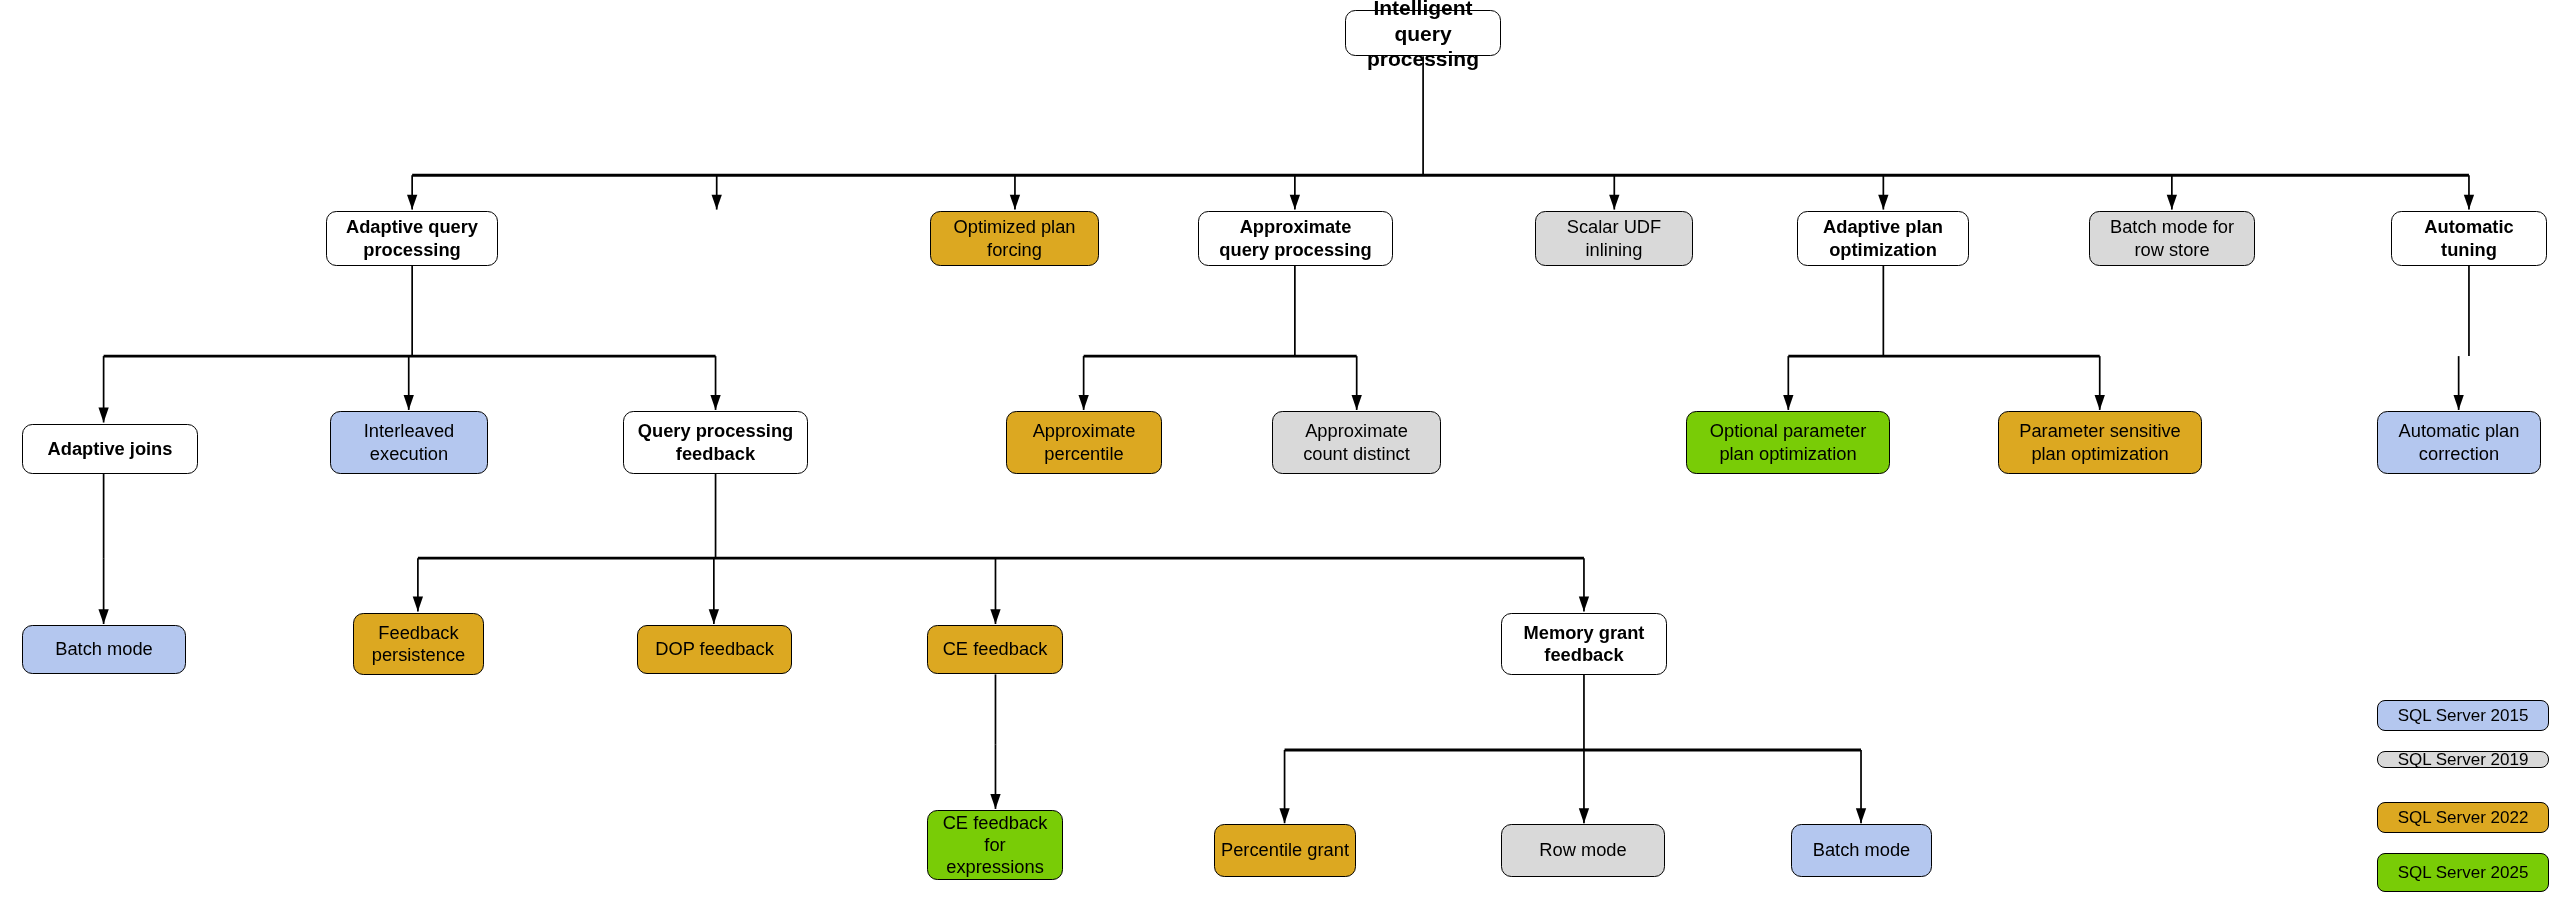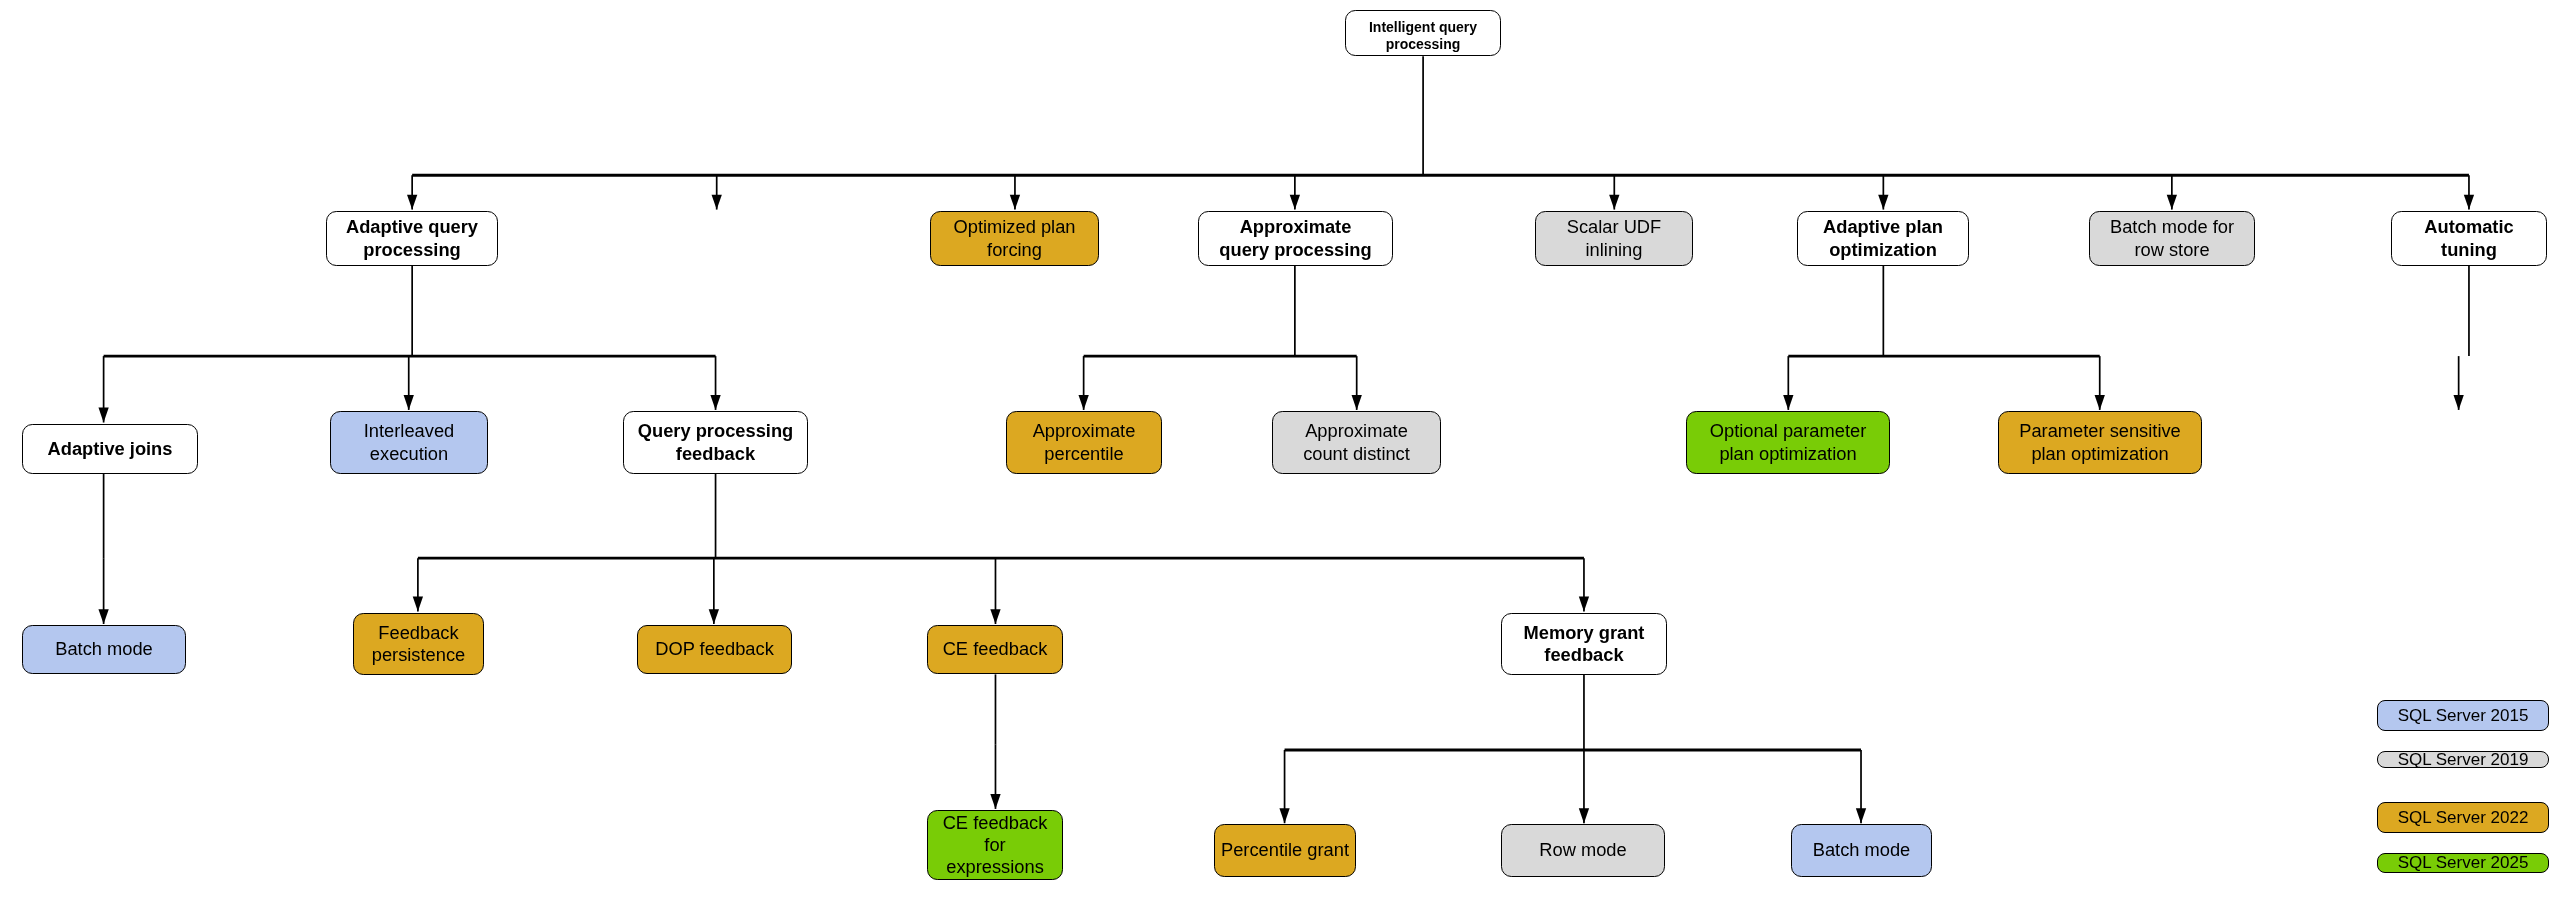--- a/index.html
+++ b/index.html
@@ -132,7 +132,7 @@
       <line x1="3251" y1="1310" x2="3251" y2="1438" stroke="#000000" stroke-width="3"></line>
       <path d="M 3242 1412 L 3260 1412 L 3251 1438 Z" fill="#000000"></path>
     </svg>
-<div class="node n-white" style="left: 1345px; top: 10.3px; width: 156px; height: 46px; font-size: 14px; font-weight: 700; align-items: flex-end;">
+<div class="node n-white" style="left: 1345px; top: 10.3px; width: 156px; height: 46px; font-size: 21px; font-weight: 700;">
       <span class="lbl">Intelligent query
 processing</span>
     </div>

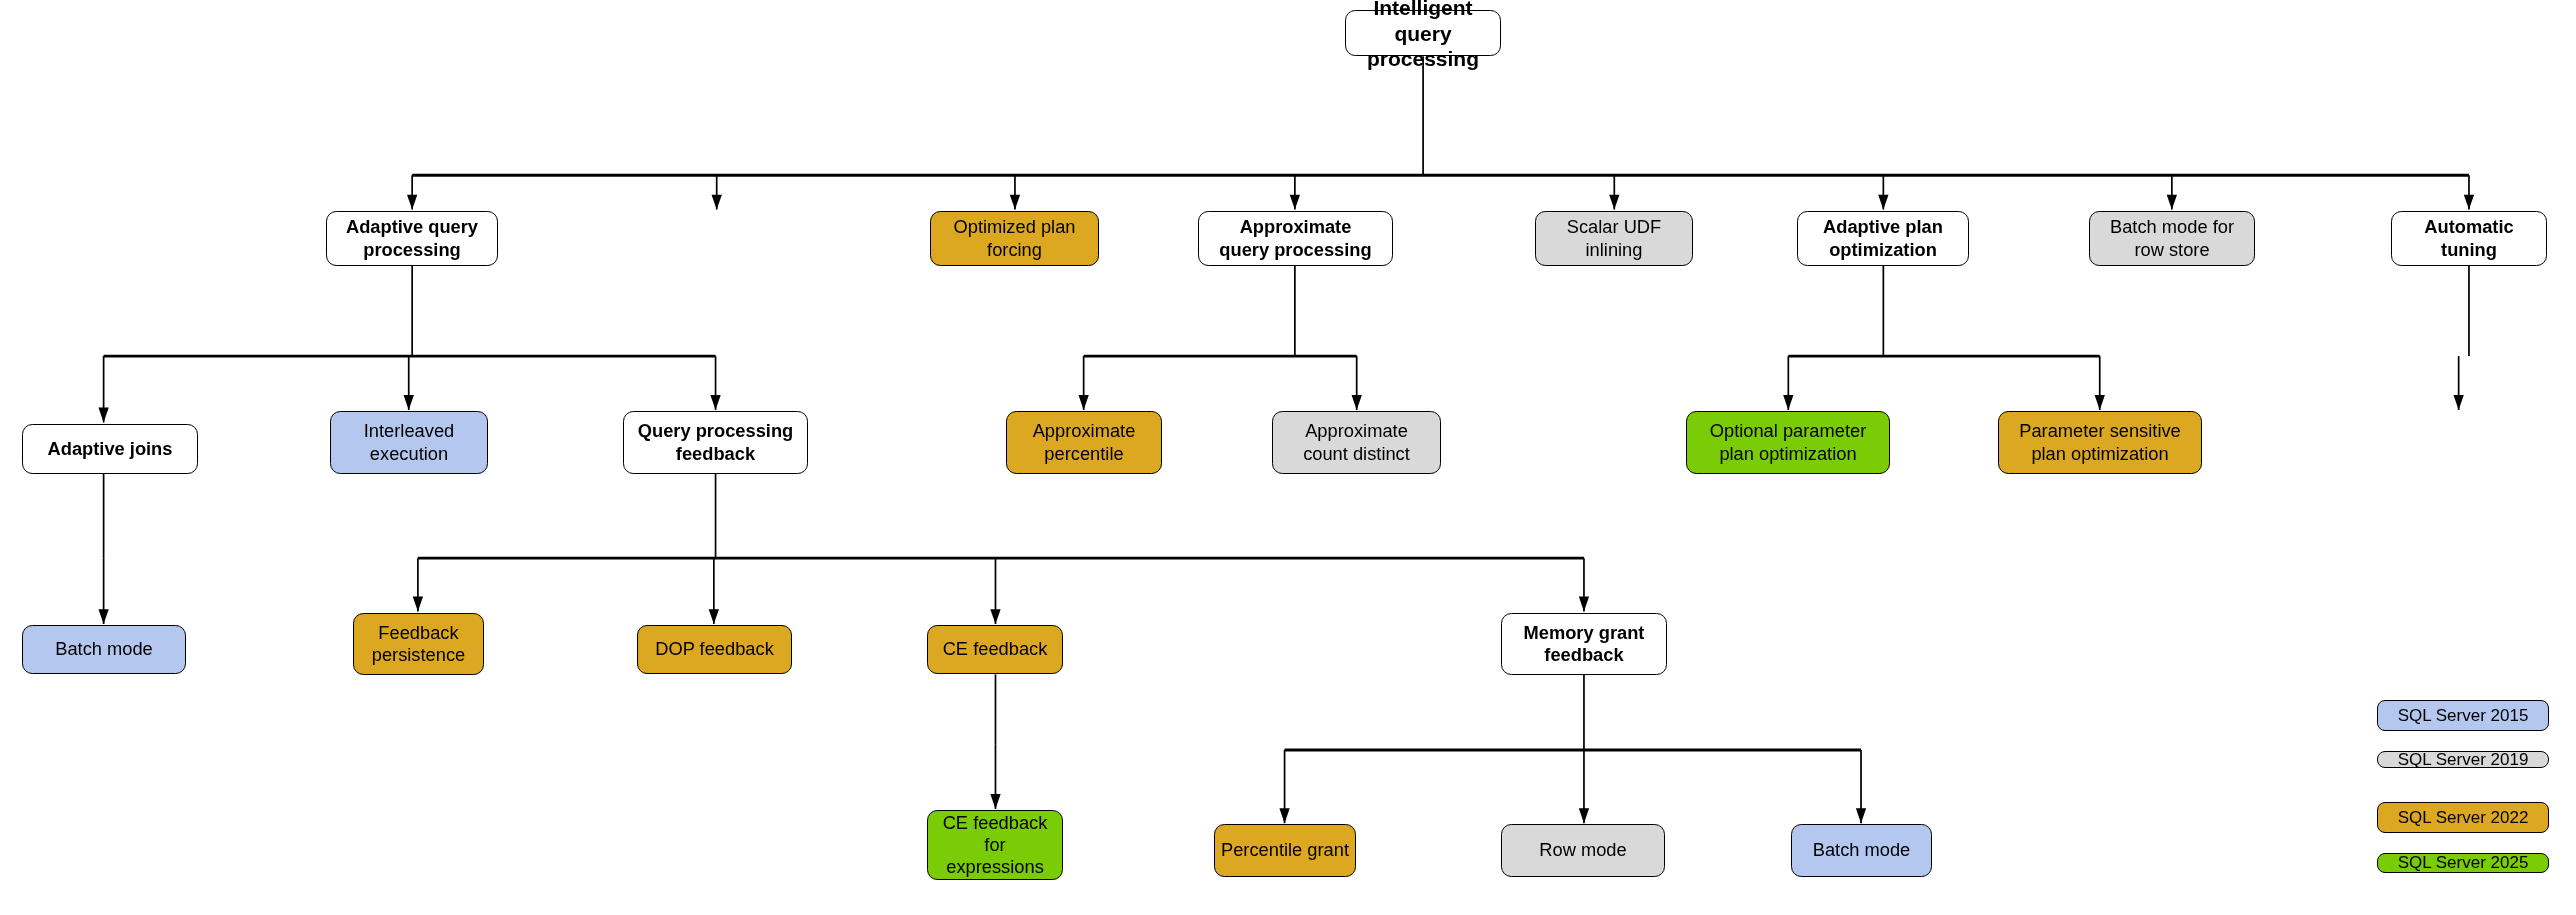--- a/index.html
+++ b/index.html
@@ -191,6 +191,10 @@
       <span class="lbl">Parameter sensitive
 plan optimization</span>
     </div>
+    <div class="node n-blue" style="left: 2377px; top: 411px; width: 164px; height: 63px; font-size: 18.3px; font-weight: 400;">
+      <span class="lbl">Automatic plan
+correction</span>
+    </div>
     <div class="node n-blue" style="left: 22px; top: 625px; width: 164px; height: 49px; font-size: 18.3px; font-weight: 400;">
       <span class="lbl">Batch mode</span>
     </div>

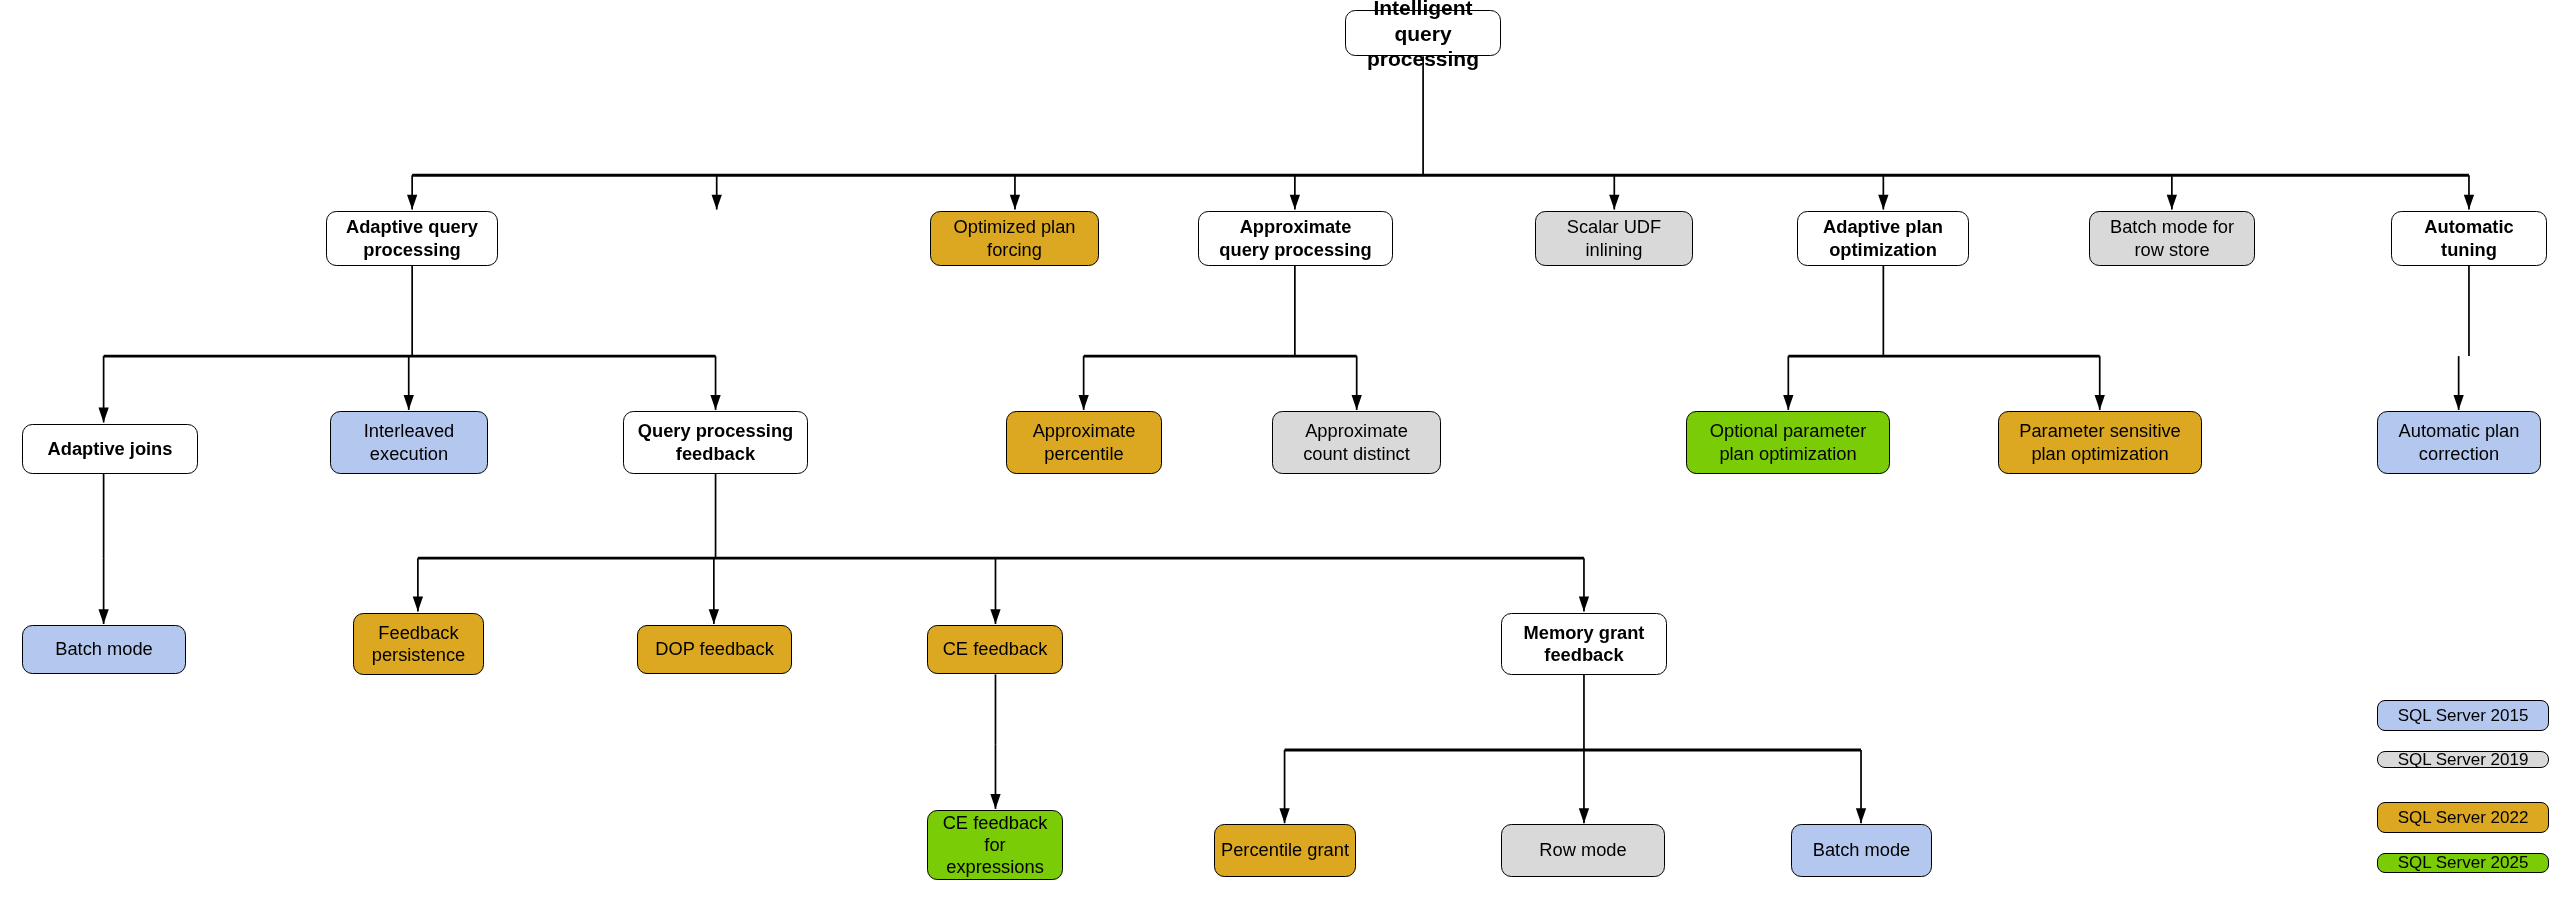--- a/index.html
+++ b/index.html
@@ -234,7 +234,7 @@
     <div class="legend-item n-orange" style="left: 2377px; top: 802px; width: 172px; height: 31px;">
       <span>SQL Server 2022</span>
     </div>
-    <div class="legend-item n-green" style="left: 2377px; top: 853px; width: 172px; height: 20px;">
+    <div class="legend-item n-green" style="left: 2377px; top: 853px; width: 172px; height: 39px;">
       <span>SQL Server 2025</span>
     </div>
   </div>

